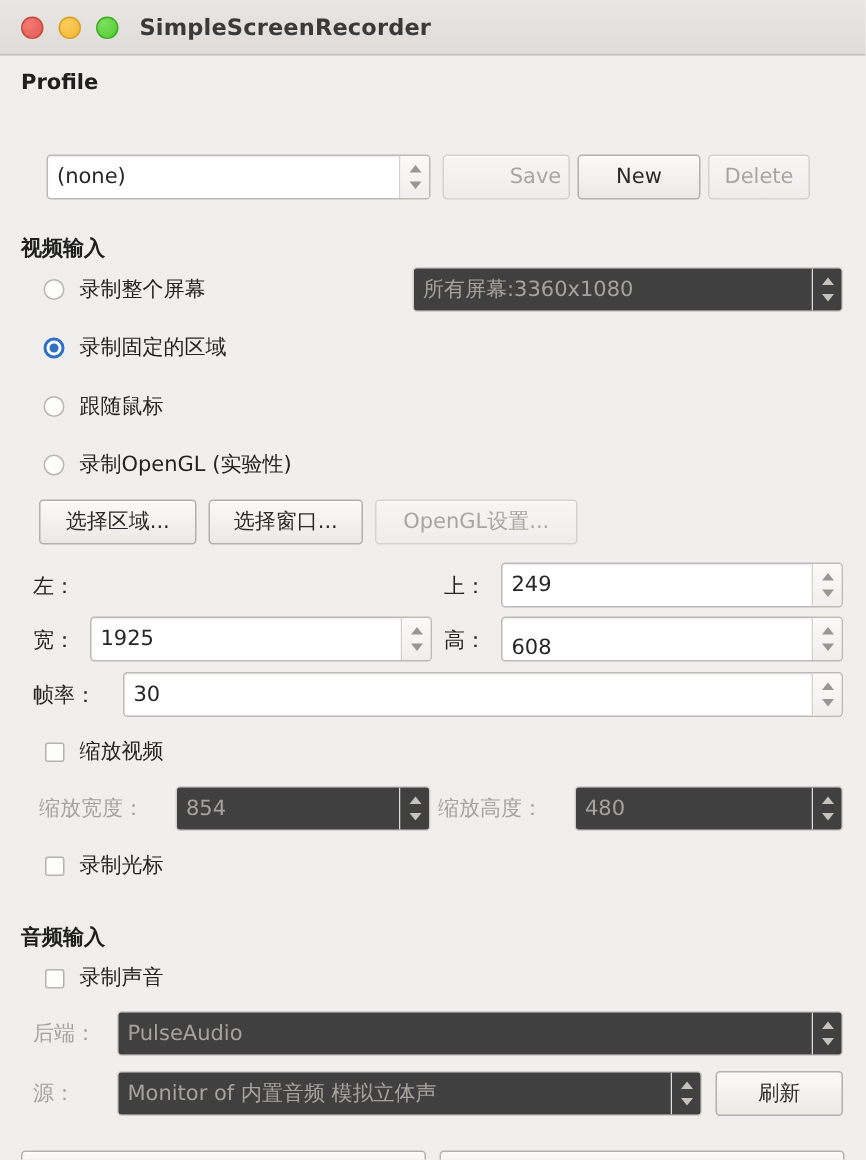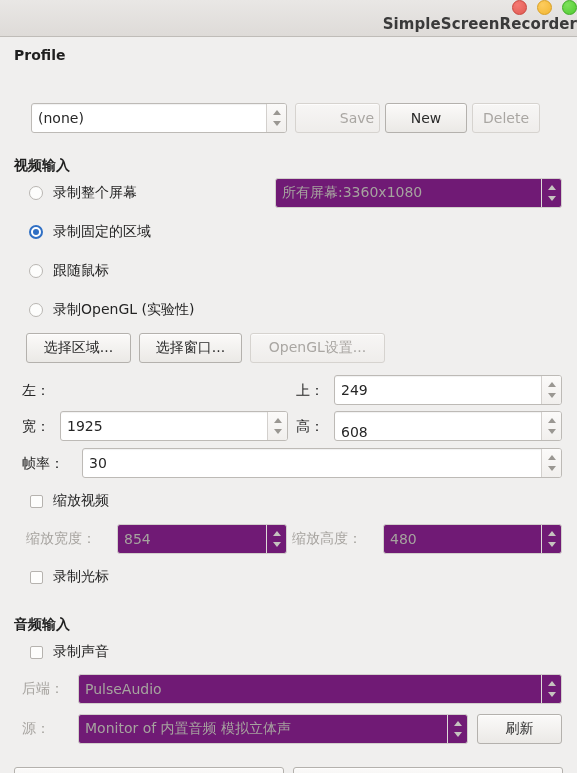--- a/index.html
+++ b/index.html
@@ -24,8 +24,7 @@
     background: linear-gradient(to bottom, #e9e7e5 0%, #dedbd8 100%);
     border-bottom: 1px solid #bfbcb8;
     display: flex;
-    align-items: flex-end;
-    flex-direction: column;
+    align-items: center;
   }
   .tl-buttons {
     display: flex;

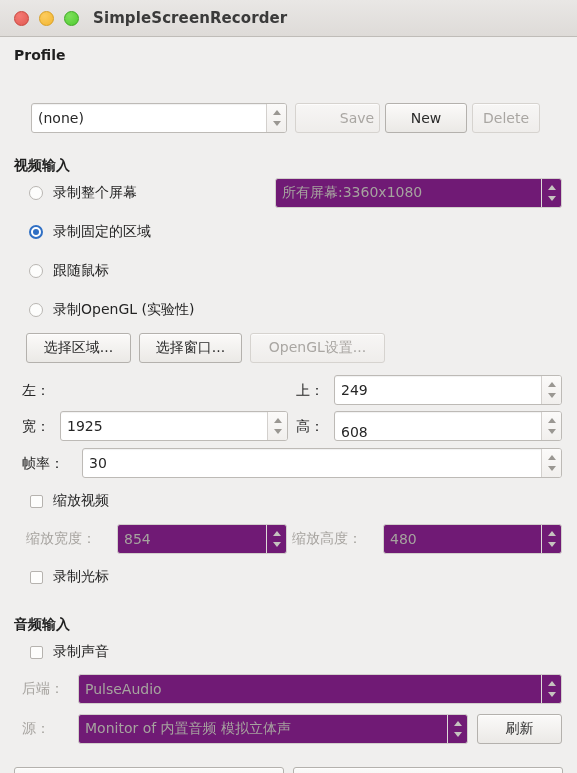--- a/index.html
+++ b/index.html
@@ -79,7 +79,7 @@
     box-shadow: inset 0 1px 1px rgba(0,0,0,0.06);
   }
   .field.disabled {
-    background: #701a75;
+    background: #404040;
     border-color: #d2cfcc;
     color: #a6a39f;
     box-shadow: none;

